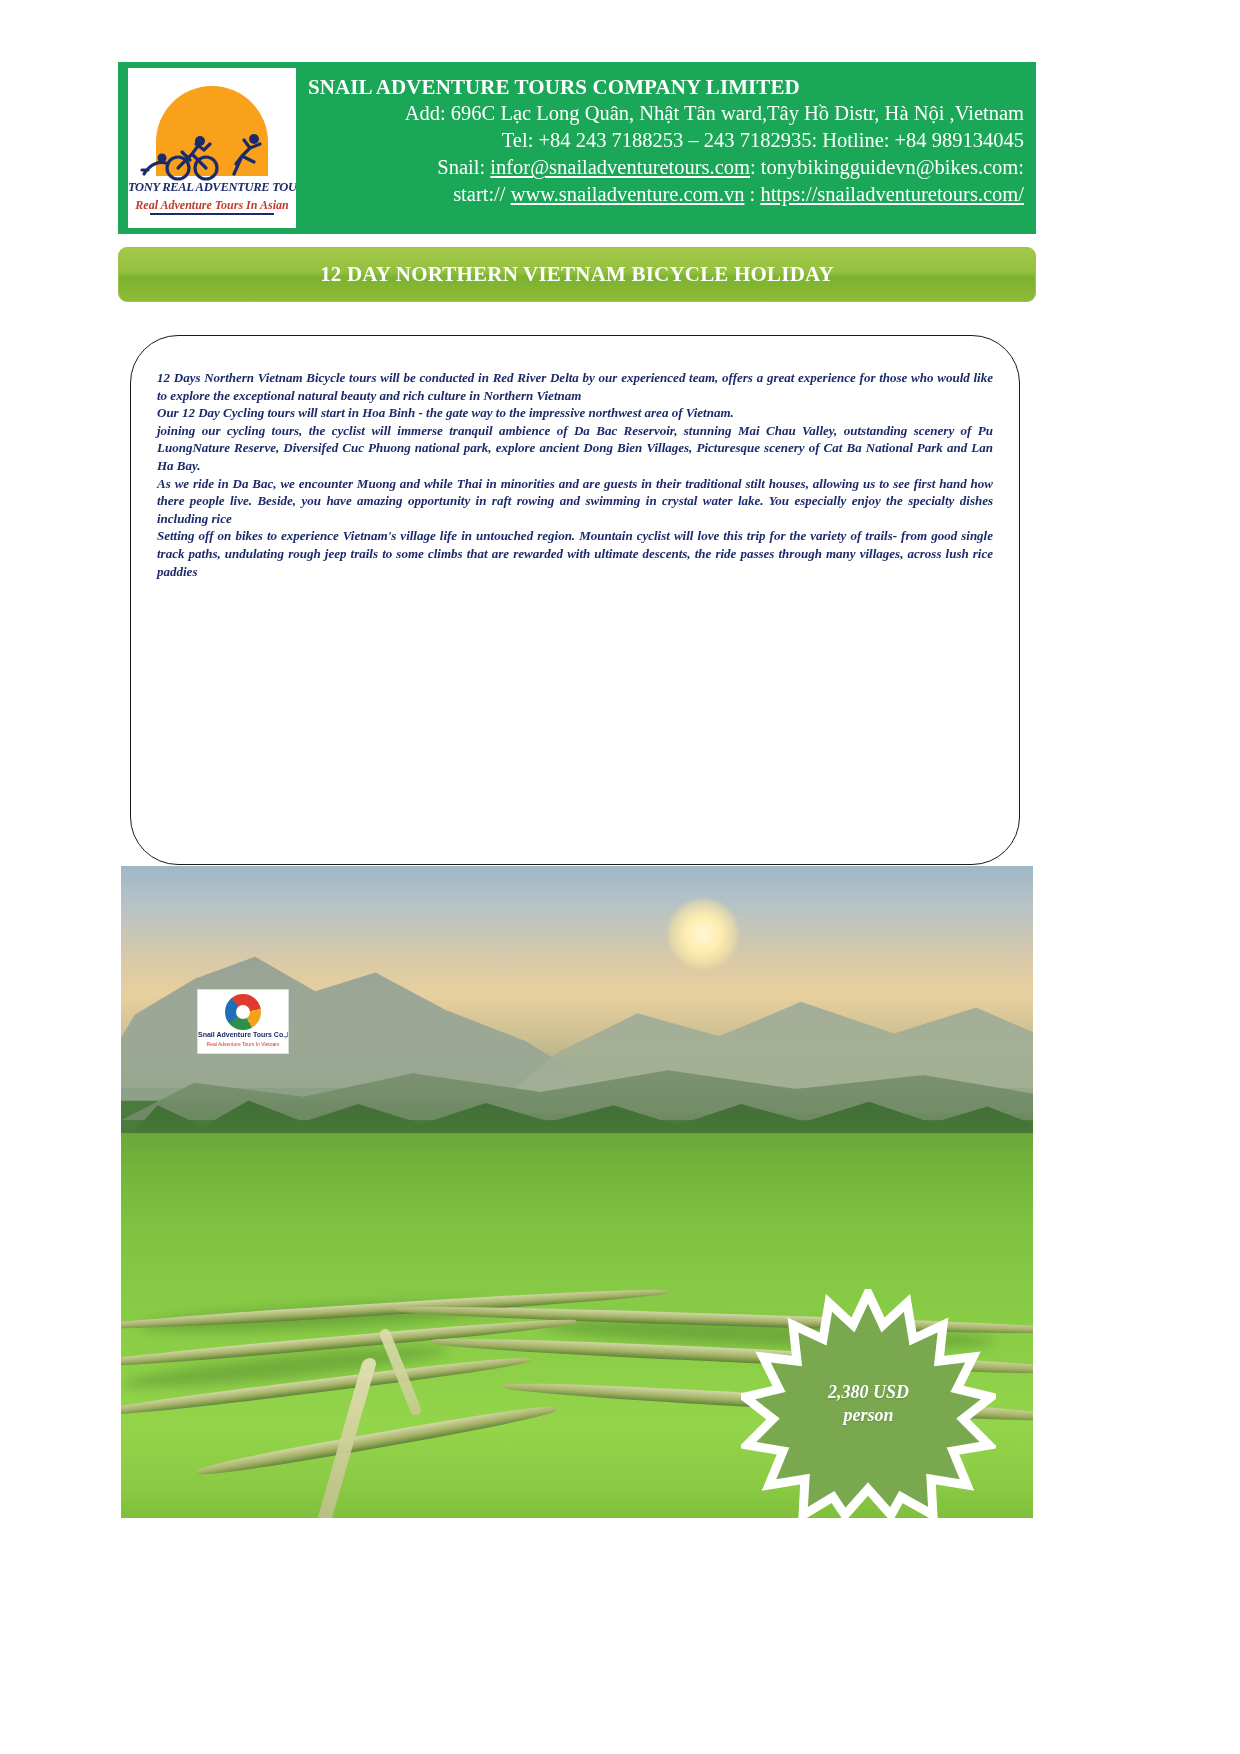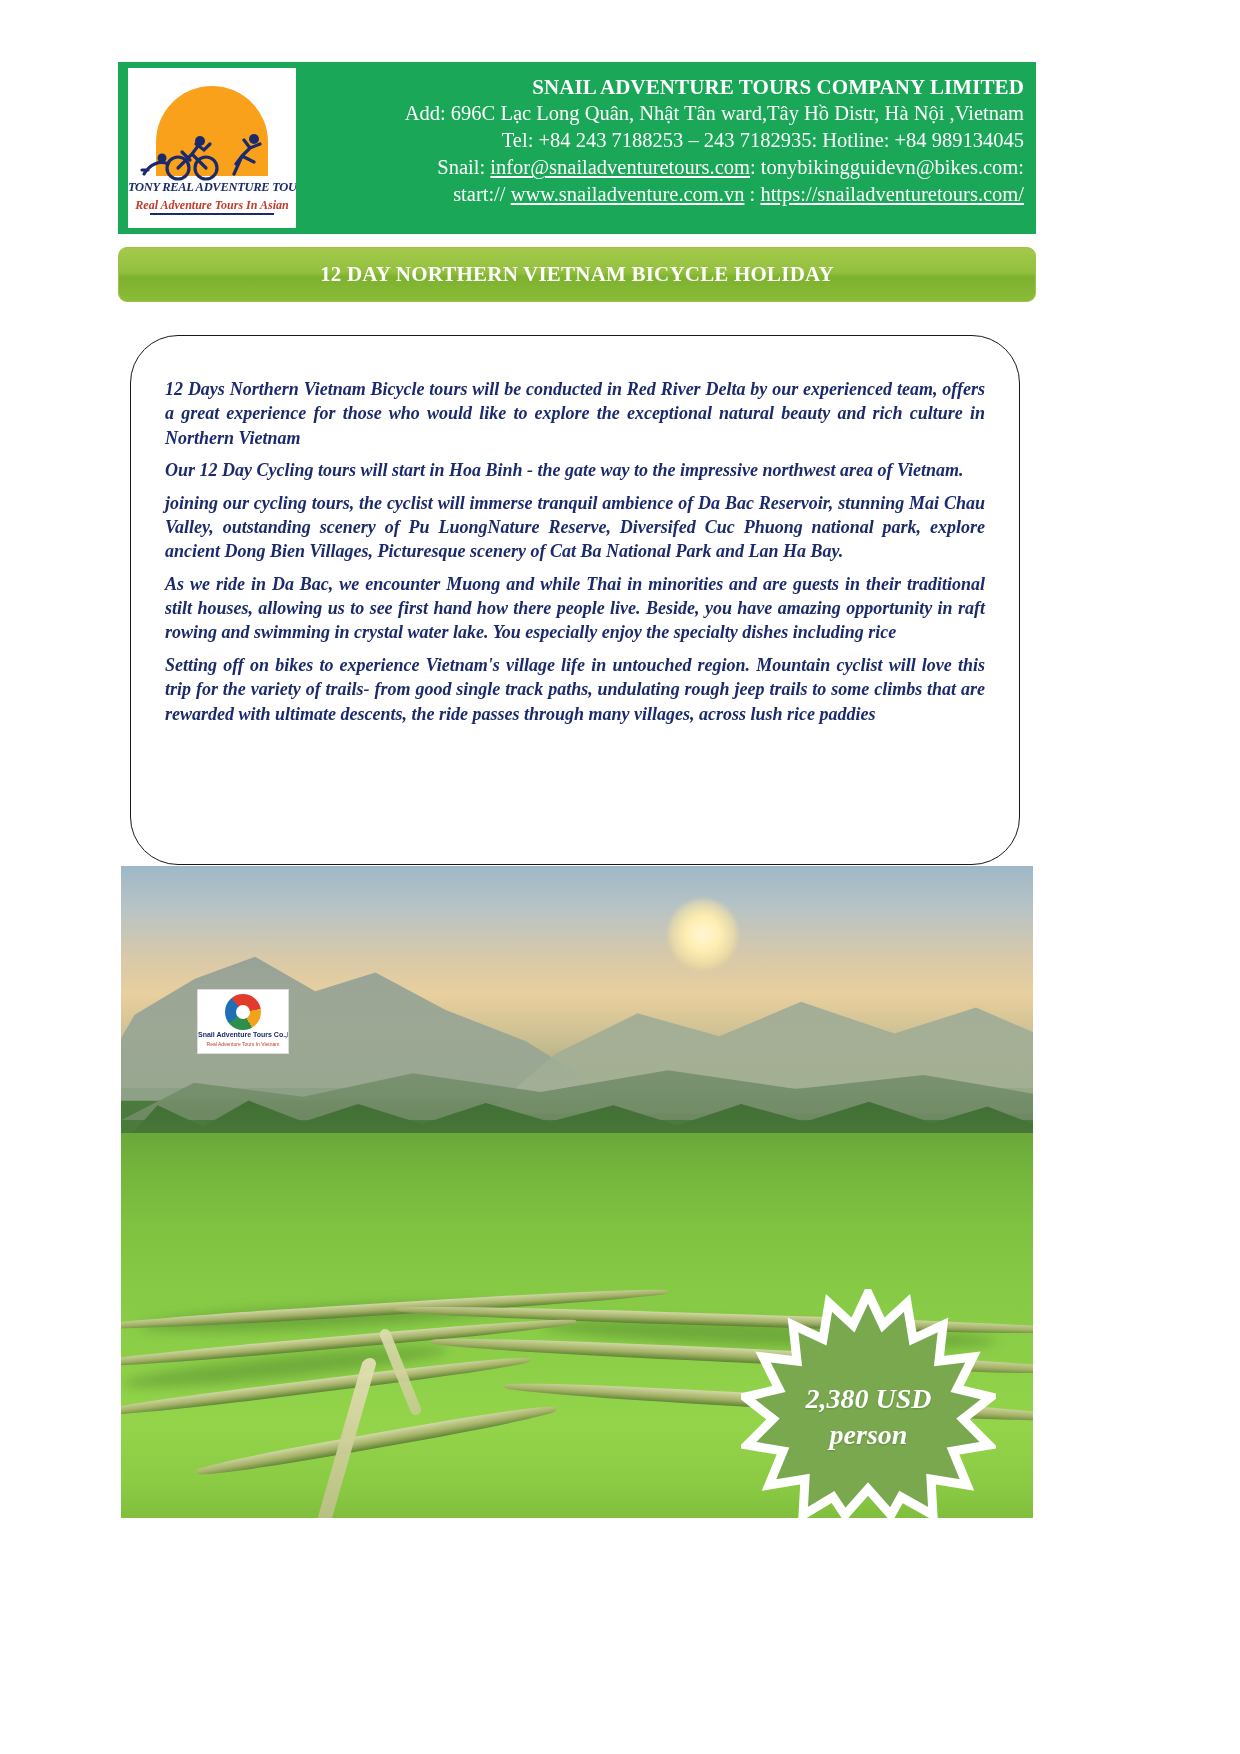--- a/index.html
+++ b/index.html
@@ -96,7 +96,7 @@
     justify-content: flex-start;
   }
   .header-title {
-    text-align: right;
+    text-align: left;
     font-weight: bold;
     font-size: 21px;
     letter-spacing: 0.1px;

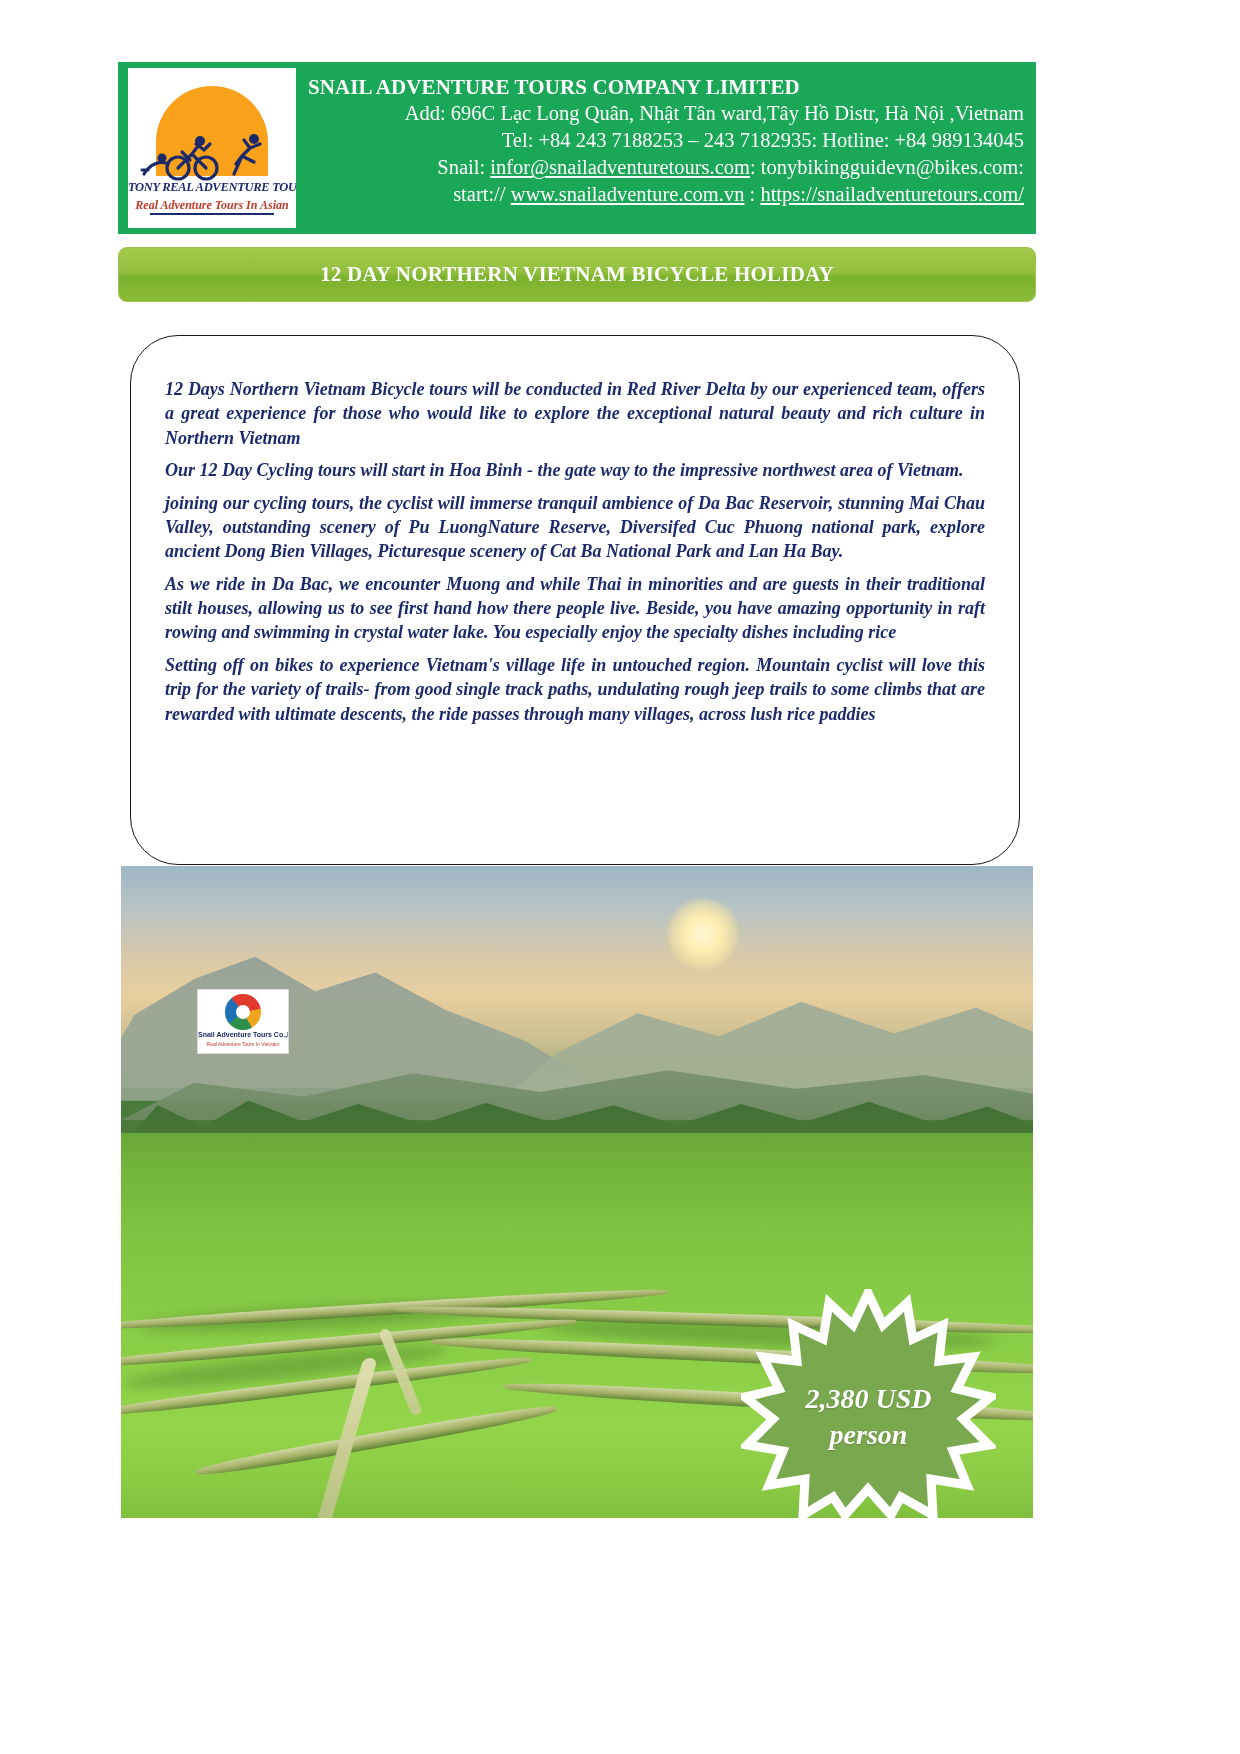--- a/index.html
+++ b/index.html
@@ -153,10 +153,10 @@
     font-family: "Liberation Serif", serif;
     font-weight: bold;
     font-style: italic;
-    font-size: 18px;
+    font-size: 13px;
     line-height: 1.355;
     text-align: justify;
-    margin: 8px;
+    margin: 0;
   }
   .desc-p.nojust { text-align: left; }
 

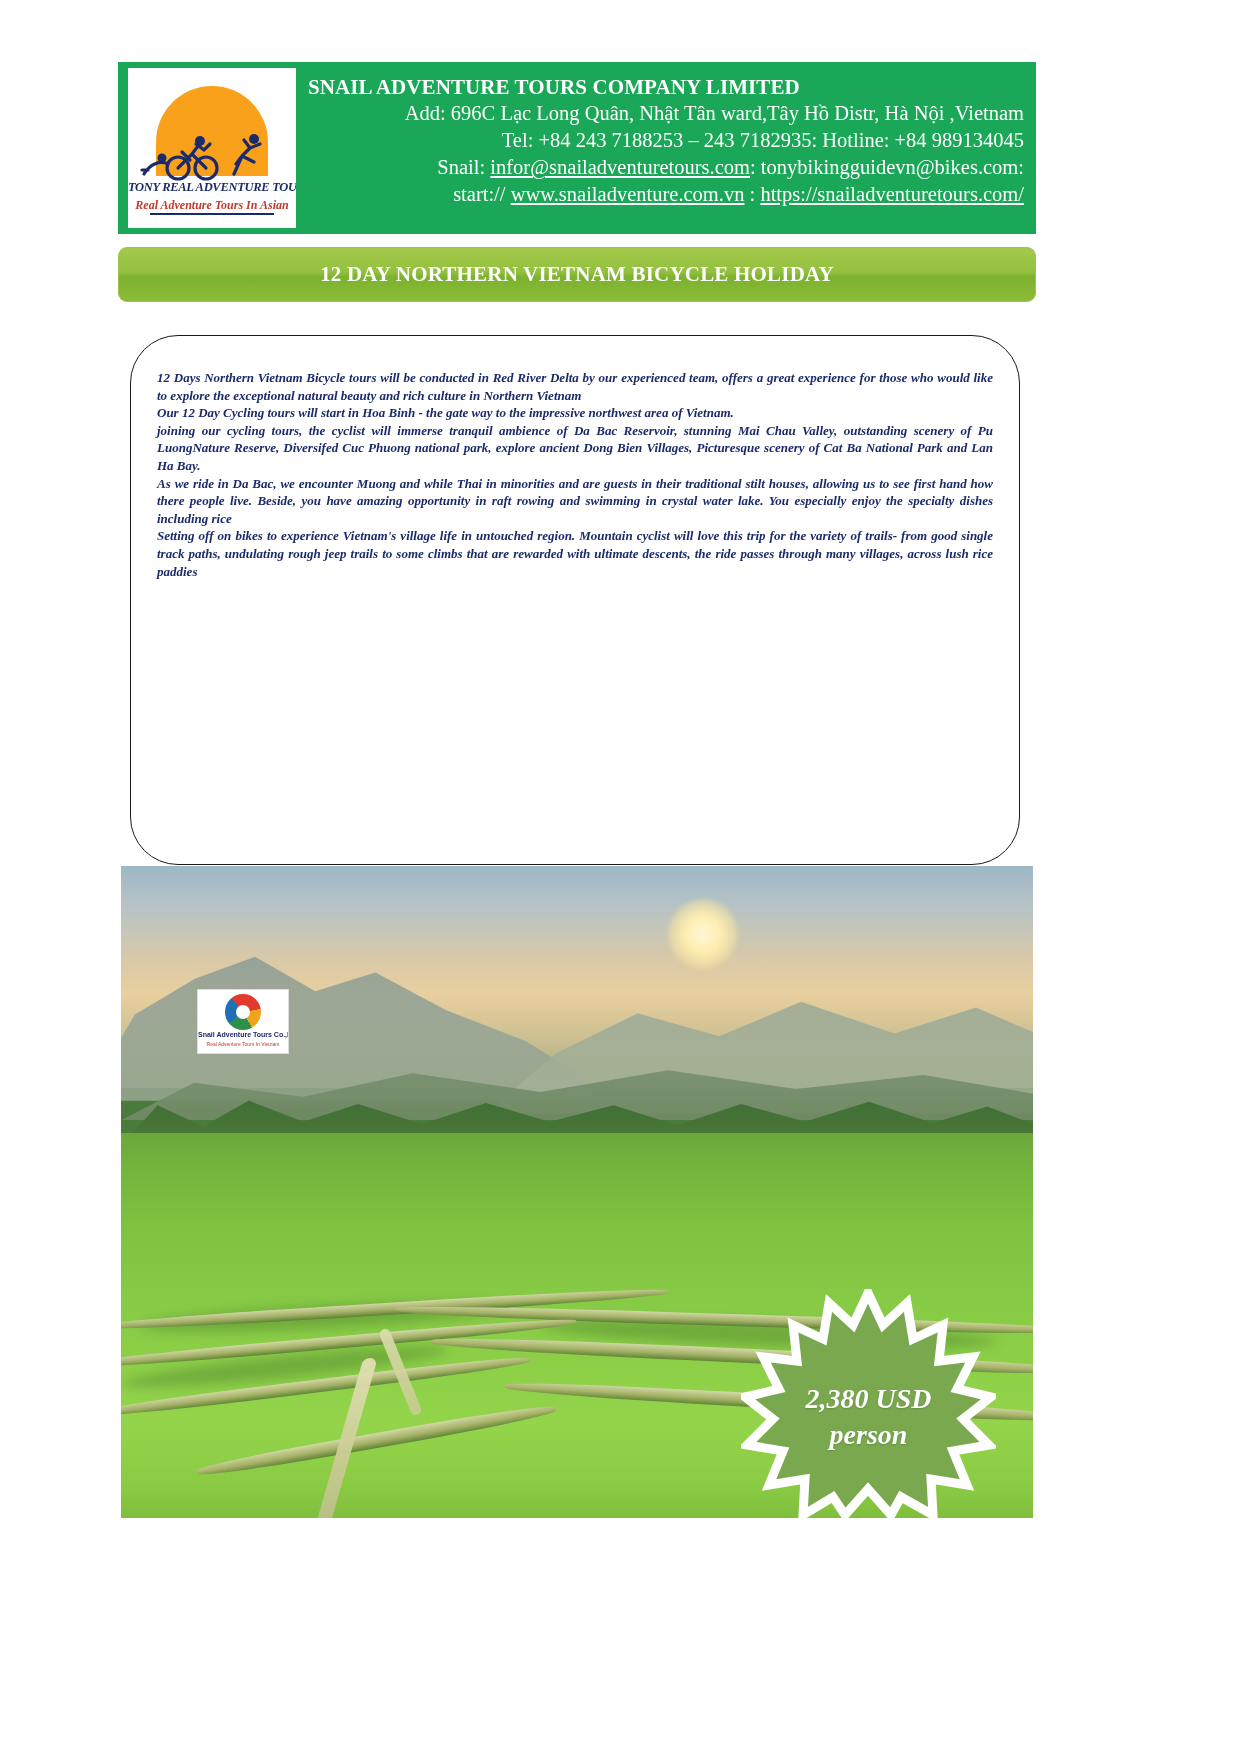--- a/index.html
+++ b/index.html
@@ -331,7 +331,7 @@
     font-family: "Liberation Serif", serif;
     font-style: italic;
     font-weight: bold;
-    font-size: 28px;
+    font-size: 18px;
     line-height: 1.28;
     text-shadow: 0 1px 2px rgba(0,0,0,0.18);
   }

